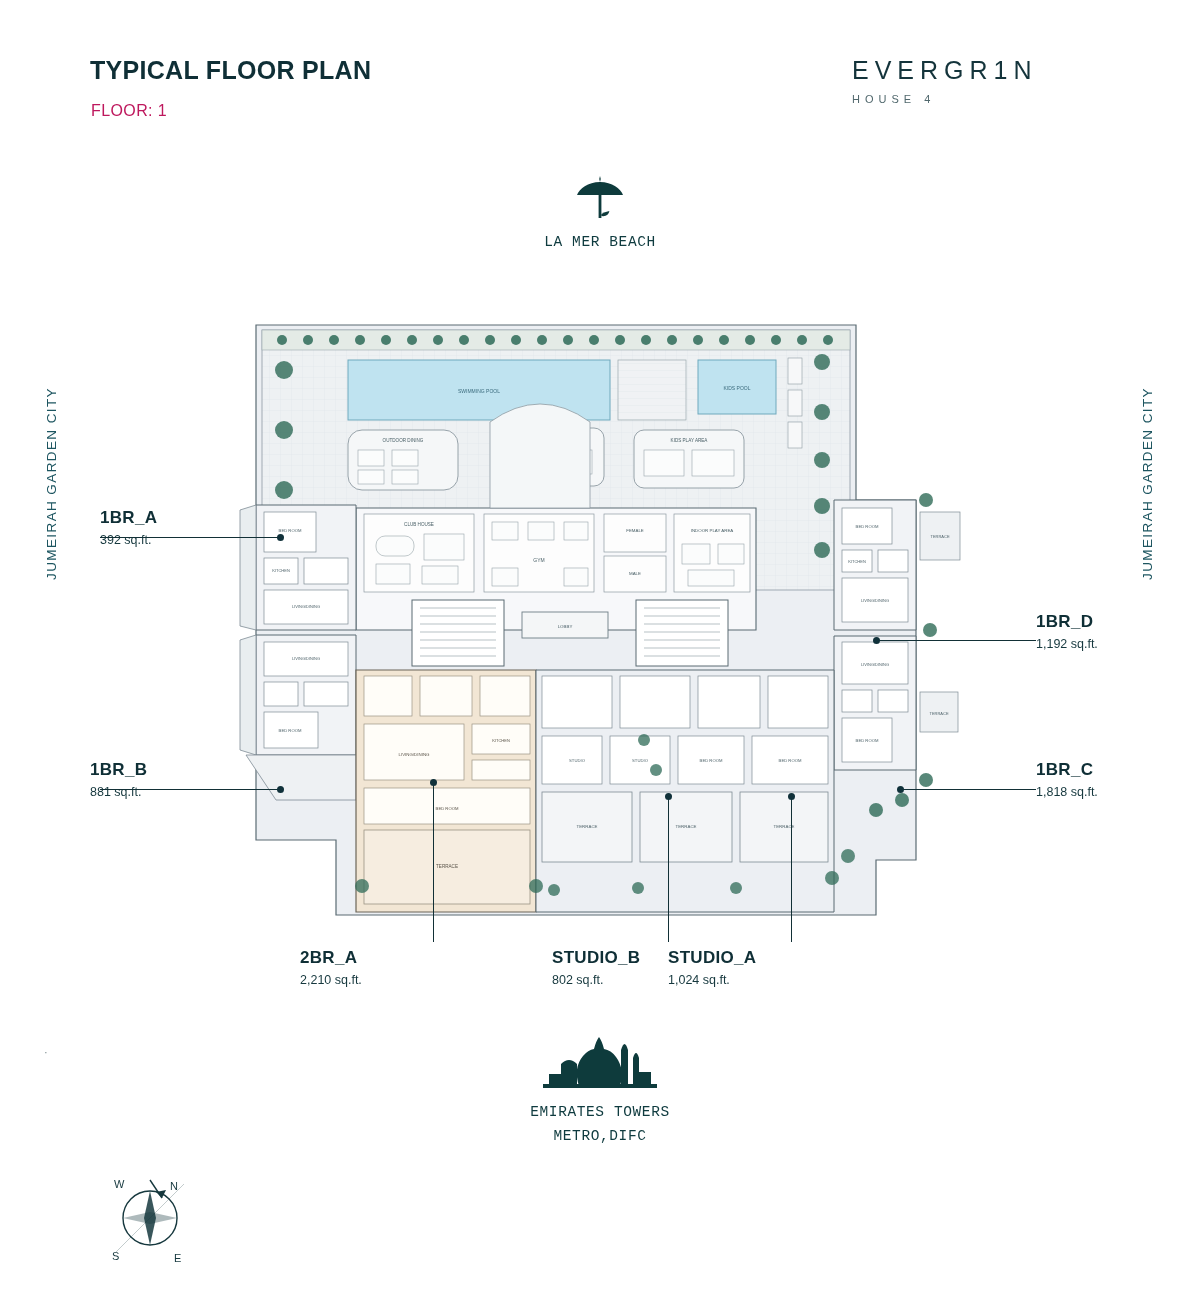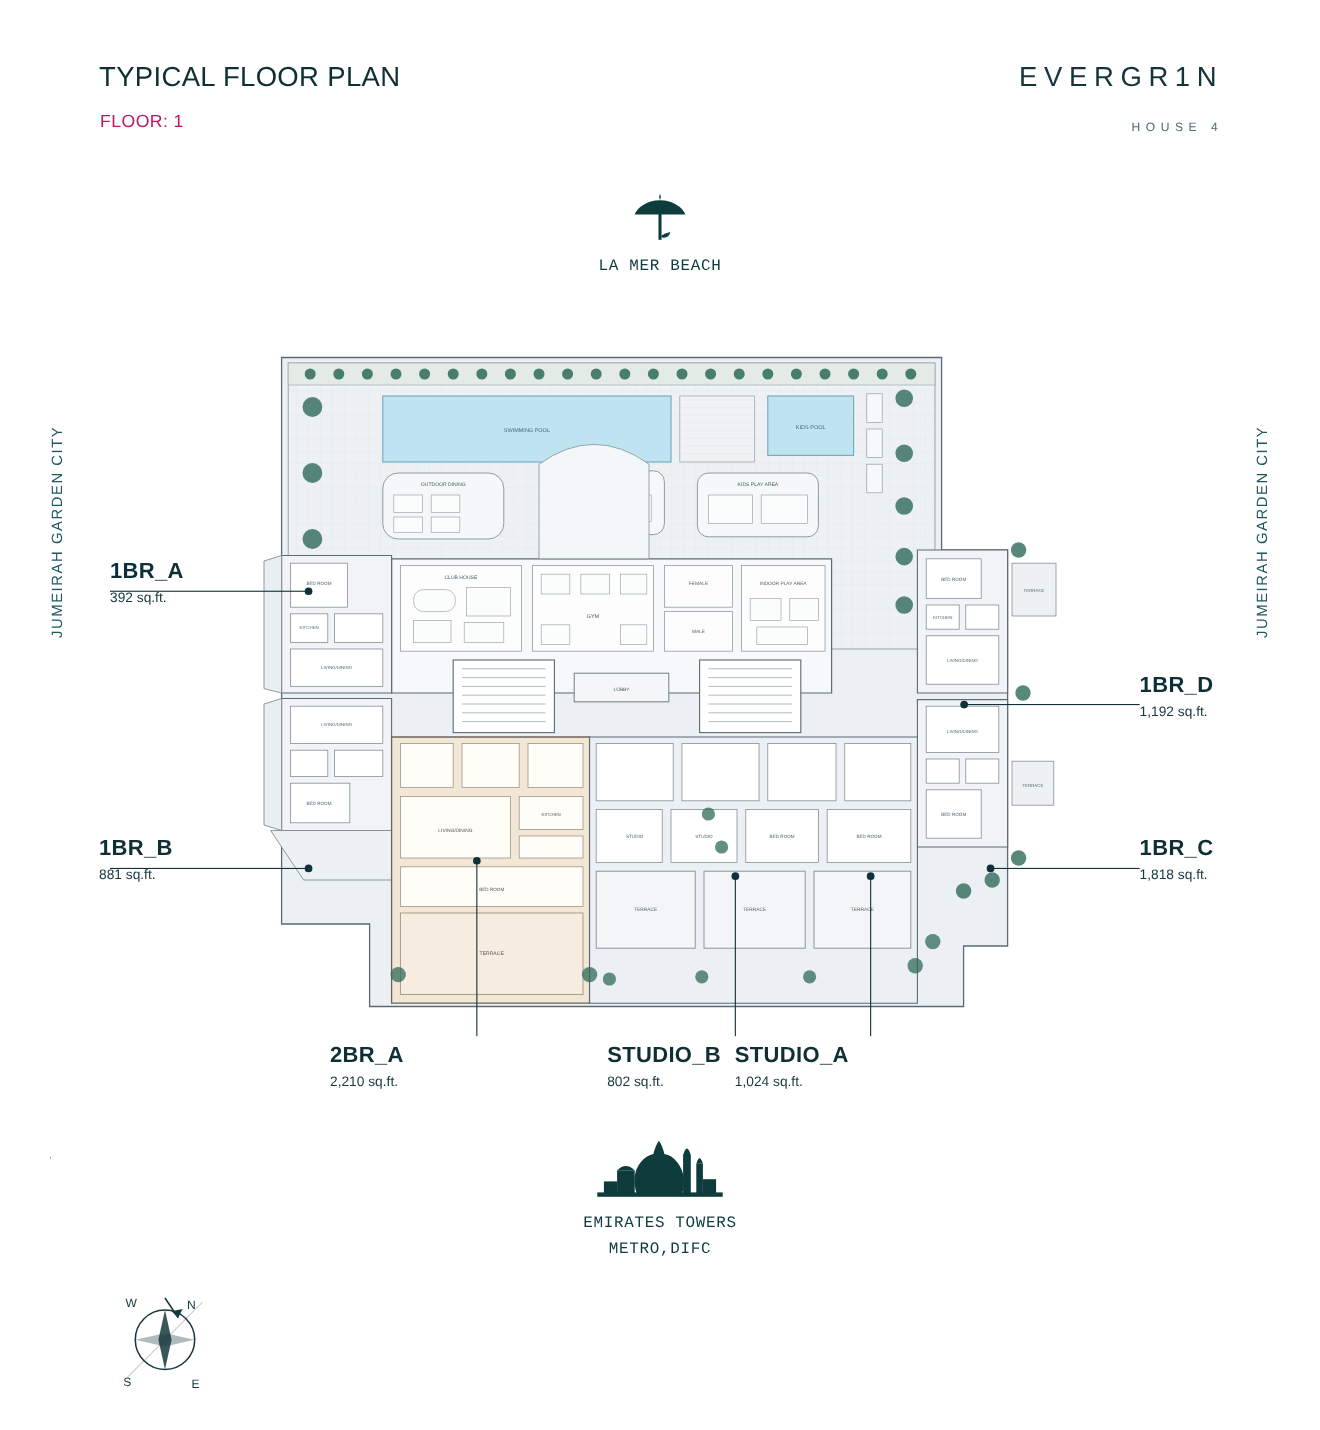--- a/index.html
+++ b/index.html
@@ -22,7 +22,7 @@
     left: 90px;
     top: 56px;
     font-size: 25px;
-    font-weight: normal;
+    font-weight: bold;
     letter-spacing: 0.3px;
     color: #0f2f36;
   }

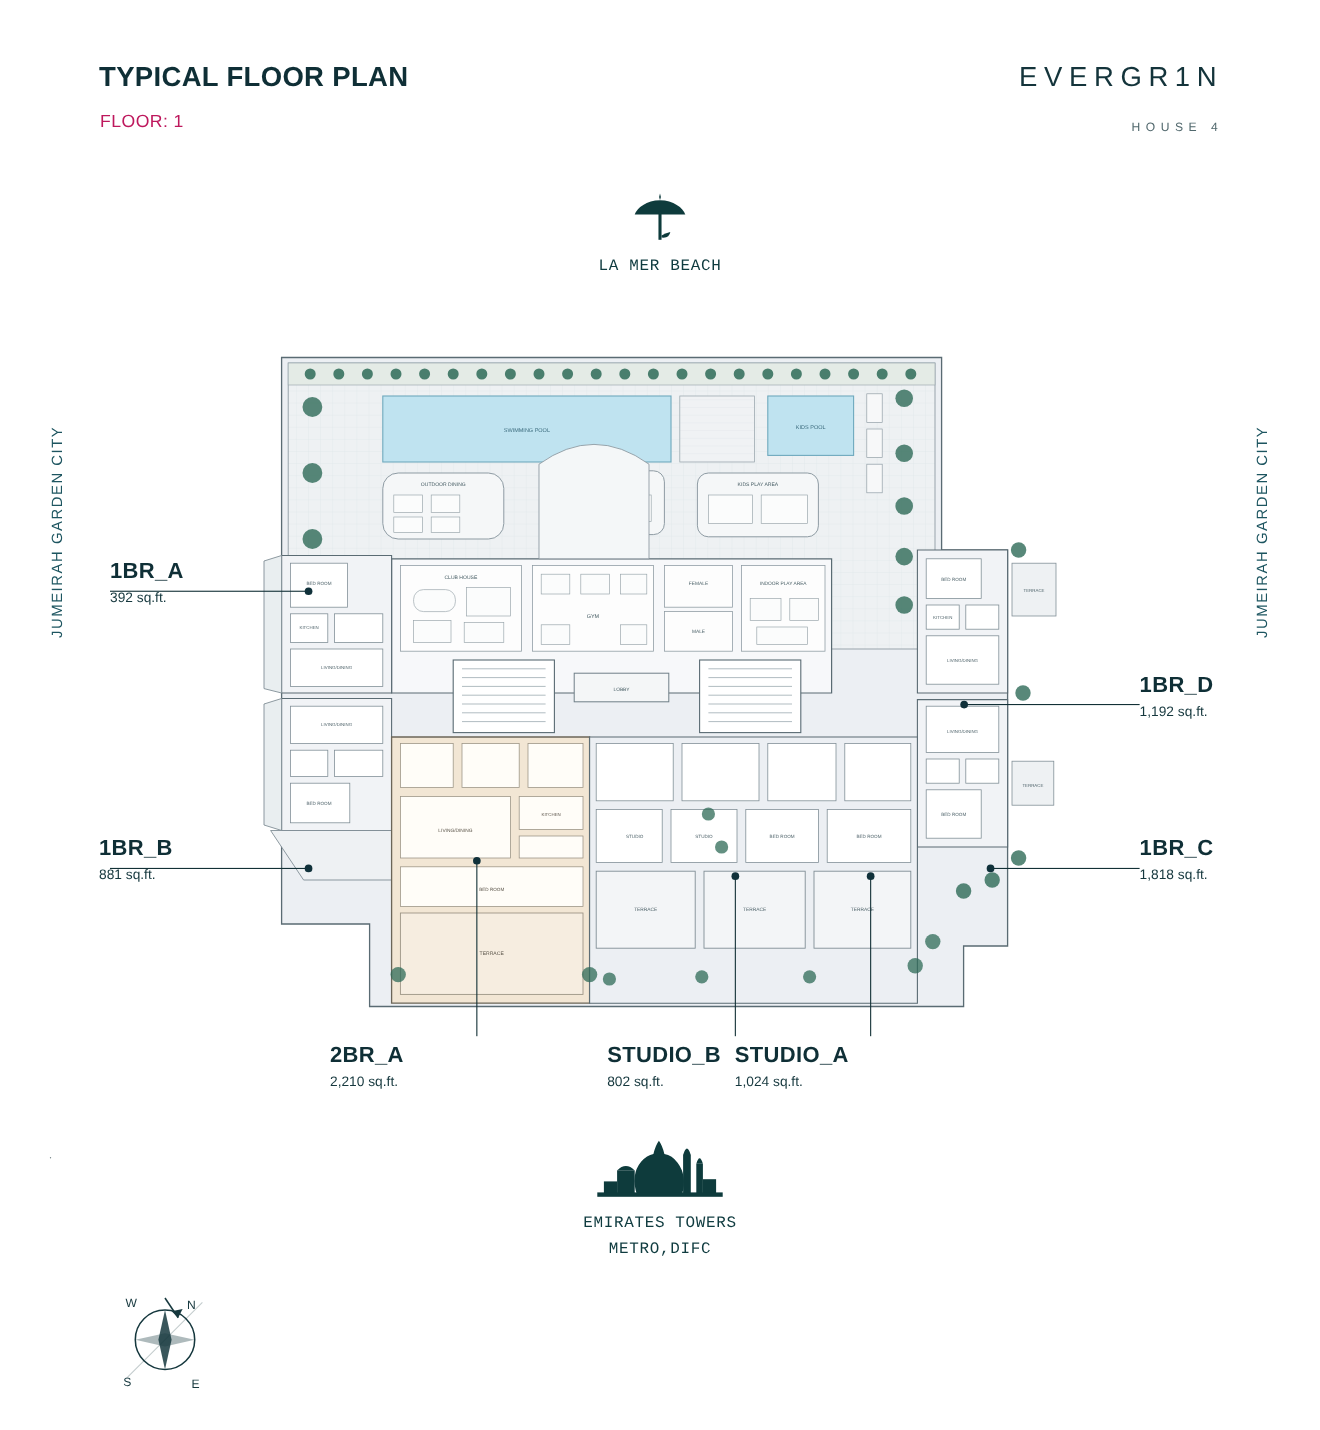--- a/index.html
+++ b/index.html
@@ -39,7 +39,7 @@
     position: absolute;
     right: 88px;
     top: 56px;
-    text-align: right;
+    text-align: left;
     width: 260px;
   }
   .brand-name {

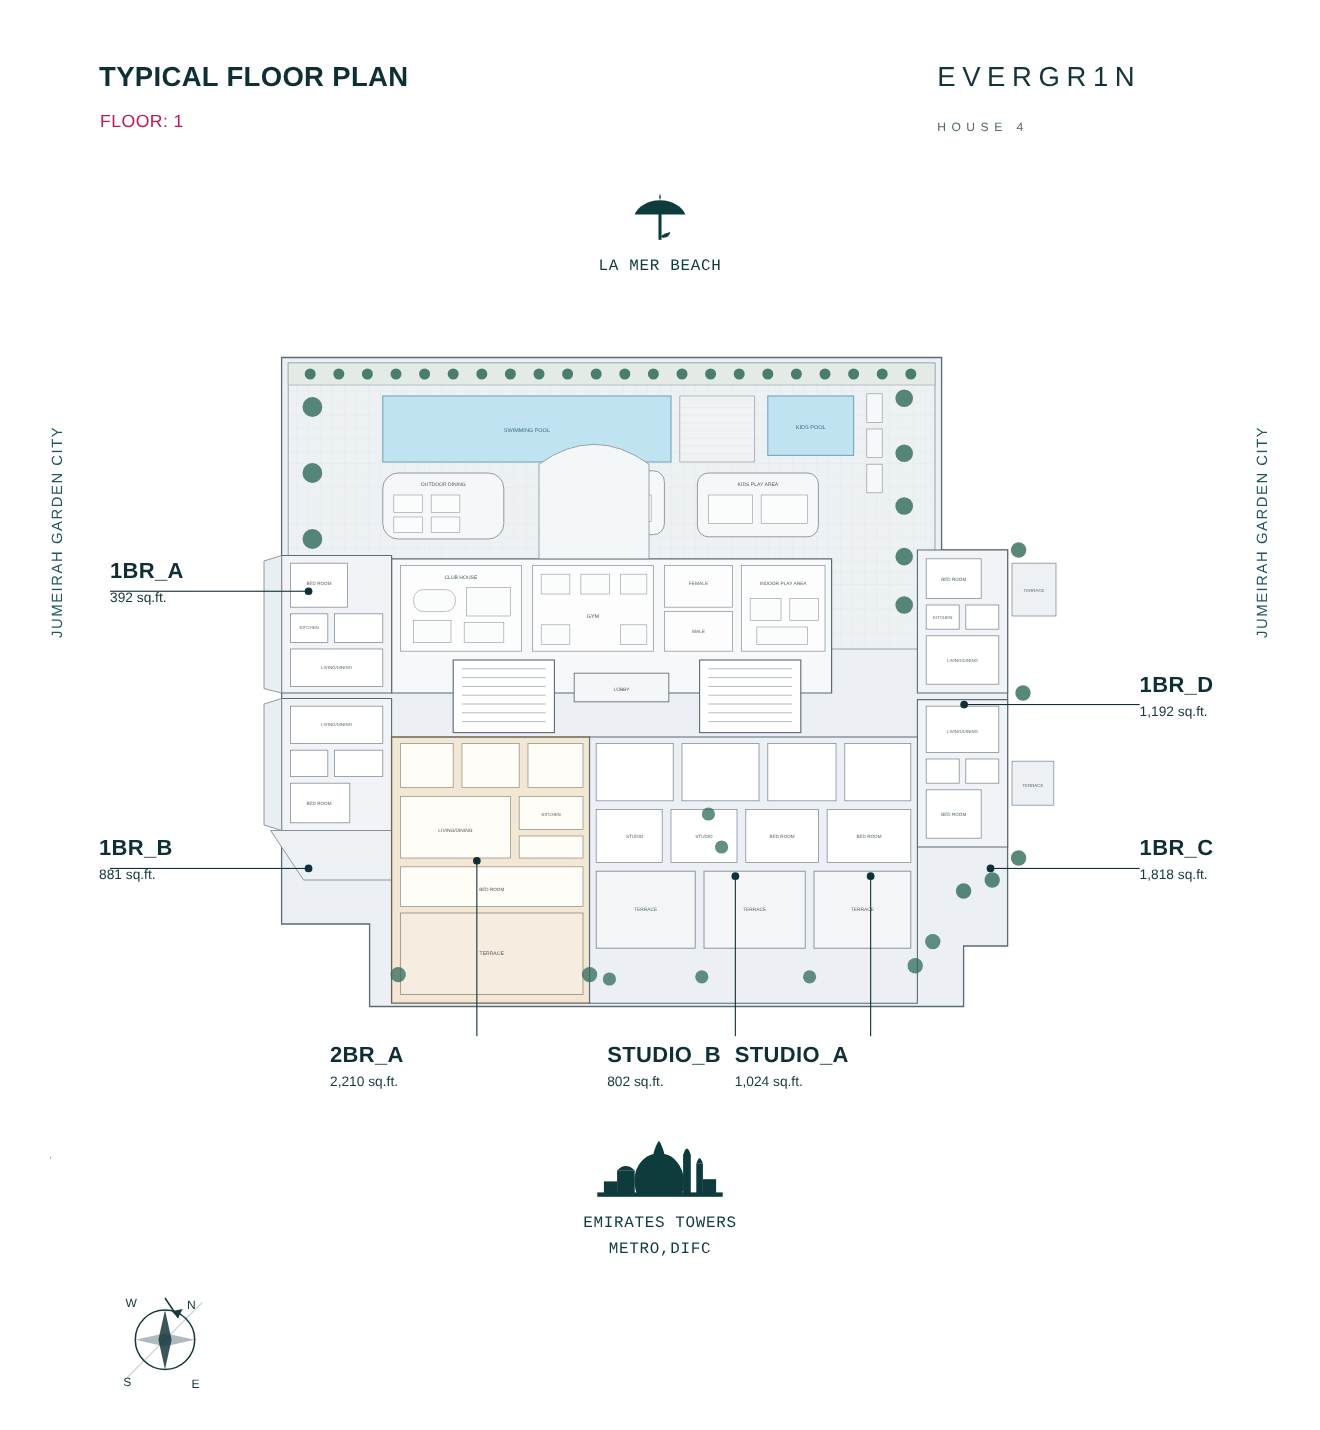--- a/index.html
+++ b/index.html
@@ -49,7 +49,7 @@
     font-weight: 400;
   }
   .brand-sub {
-    margin-top: 25px;
+    margin-top: 8px;
     font-size: 11px;
     letter-spacing: 5px;
     color: #51686d;

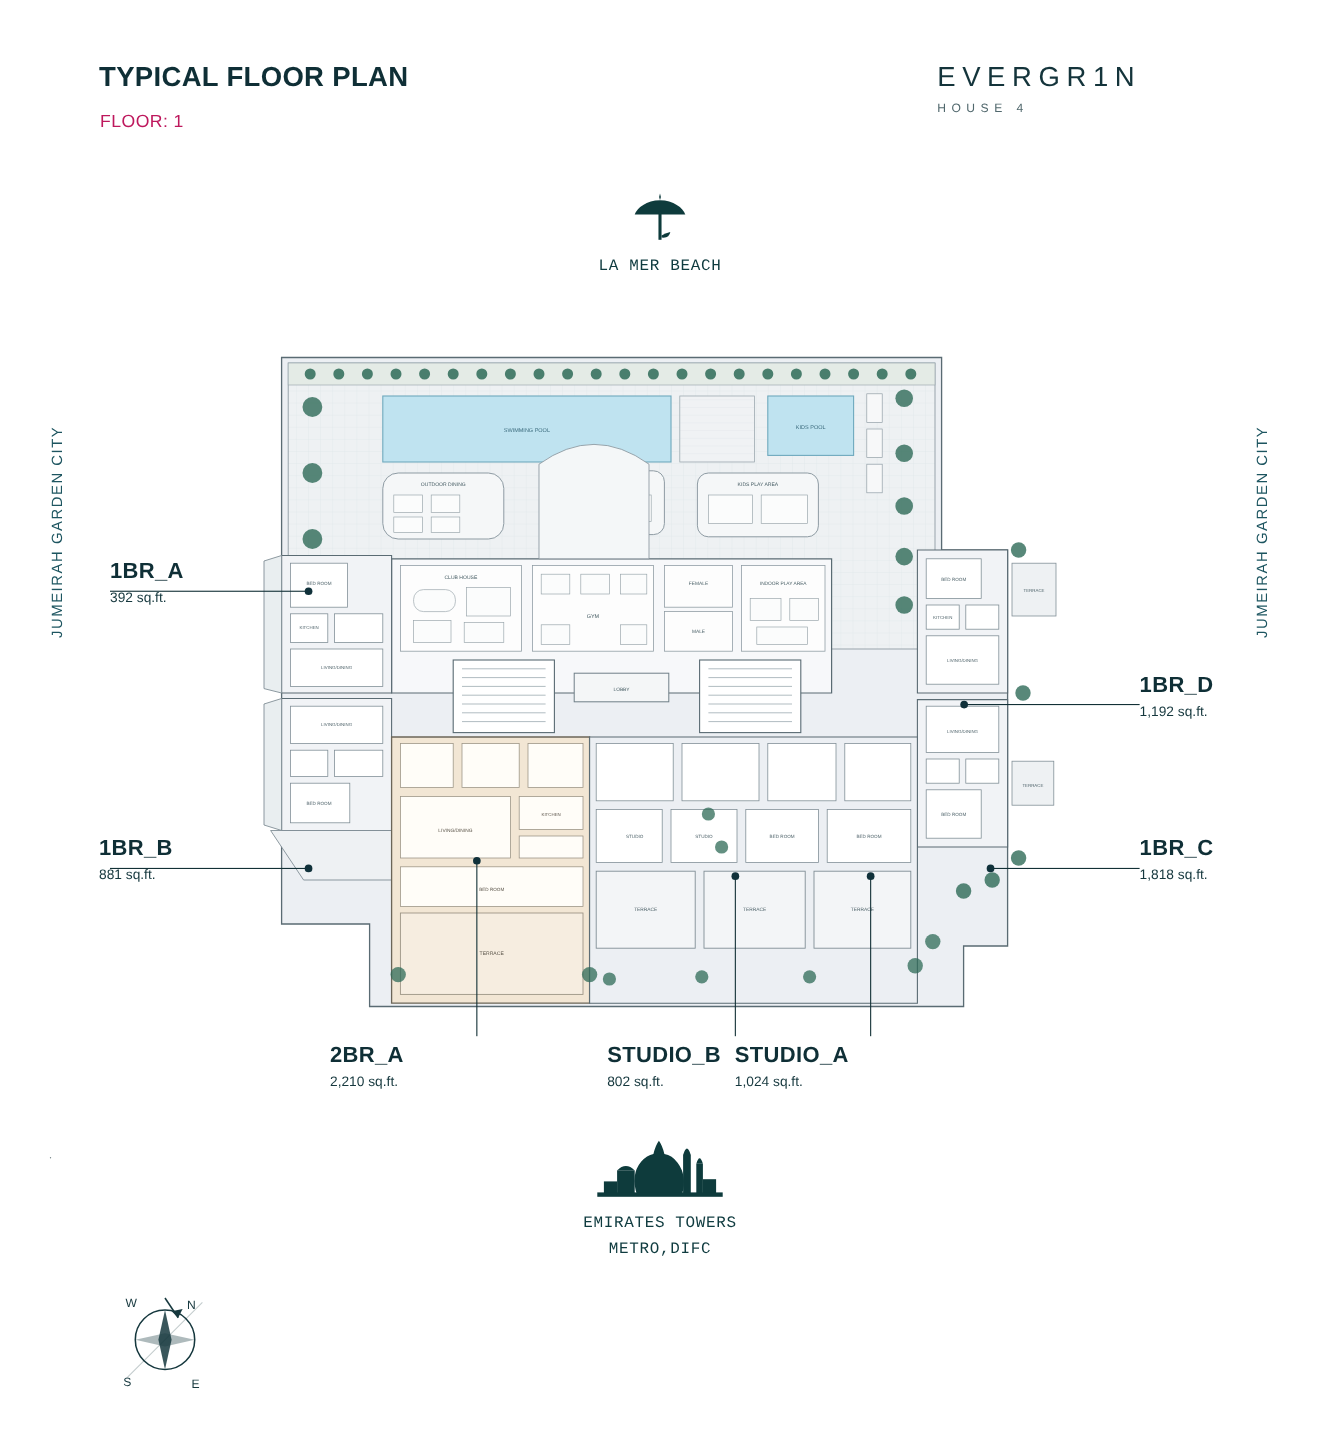--- a/index.html
+++ b/index.html
@@ -109,7 +109,7 @@
     position: absolute;
   }
   .callout .co-title {
-    font-size: 20px;
+    font-size: 17px;
     font-weight: bold;
     color: #0f2f36;
     letter-spacing: 0.3px;

